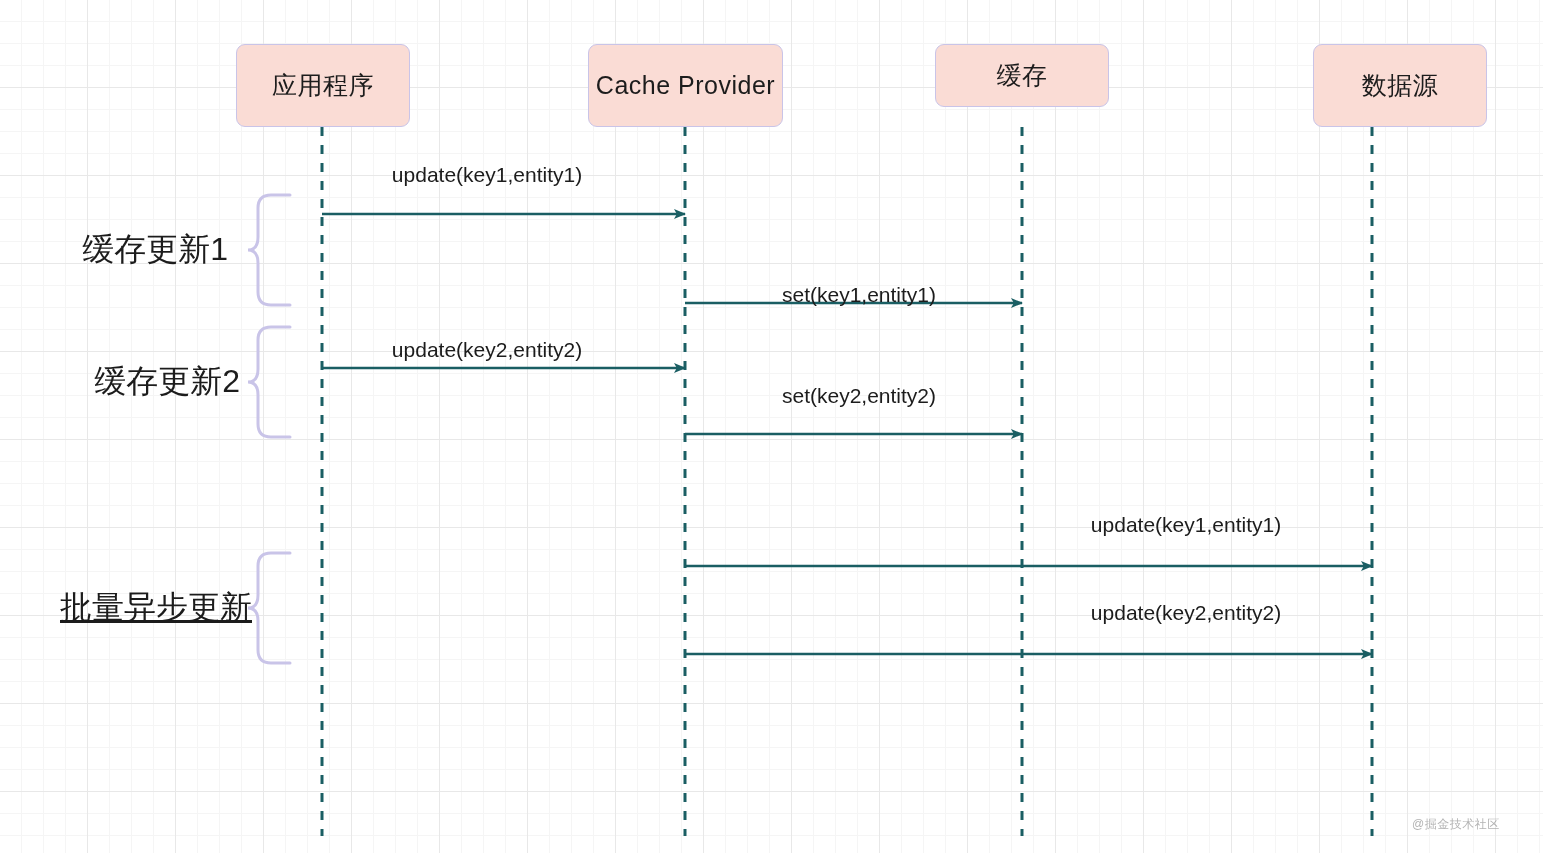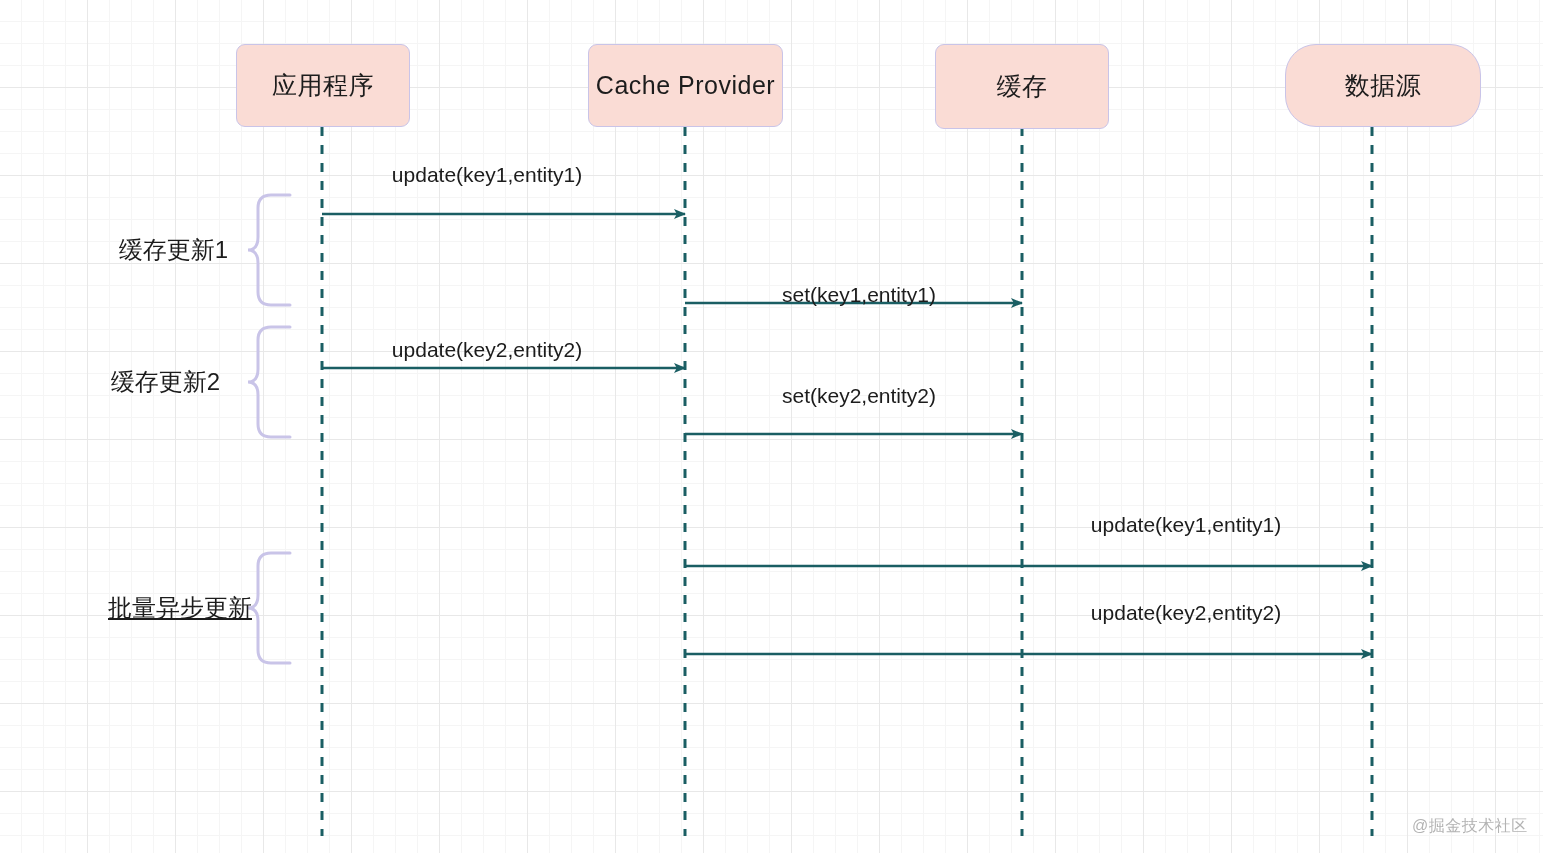--- a/index.html
+++ b/index.html
@@ -108,7 +108,7 @@
     <span class="participant-label">Cache Provider</span>
   </div>
 
-  <div class="participant-box" style="left:935px; top:44px; width:174px; height:85px;">
+  <div class="participant-box" style="left:935px; top:44px; width:174px; height:63px;">
     <span class="participant-label">缓存</span>
   </div>
 

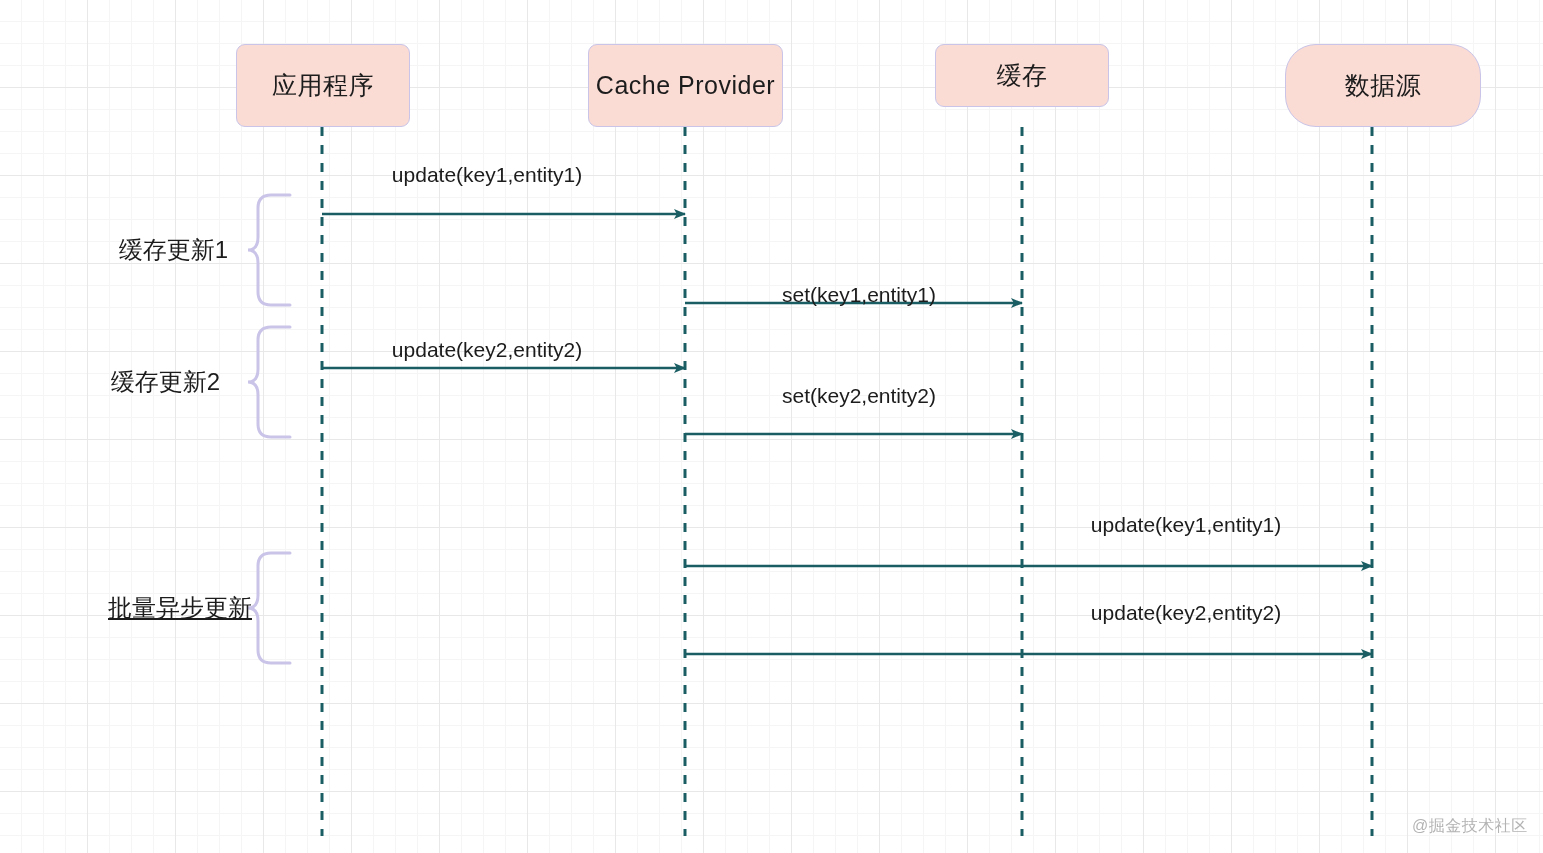--- a/index.html
+++ b/index.html
@@ -112,7 +112,7 @@
     <span class="participant-label">缓存</span>
   </div>
 
-  <div class="participant-box" style="left:1285px; top:44px; width:196px; height:83px;border-radius:31px;">
+  <div class="participant-box" style="left:1313px; top:44px; width:174px; height:83px;">
     <span class="participant-label">数据源</span>
   </div>
 

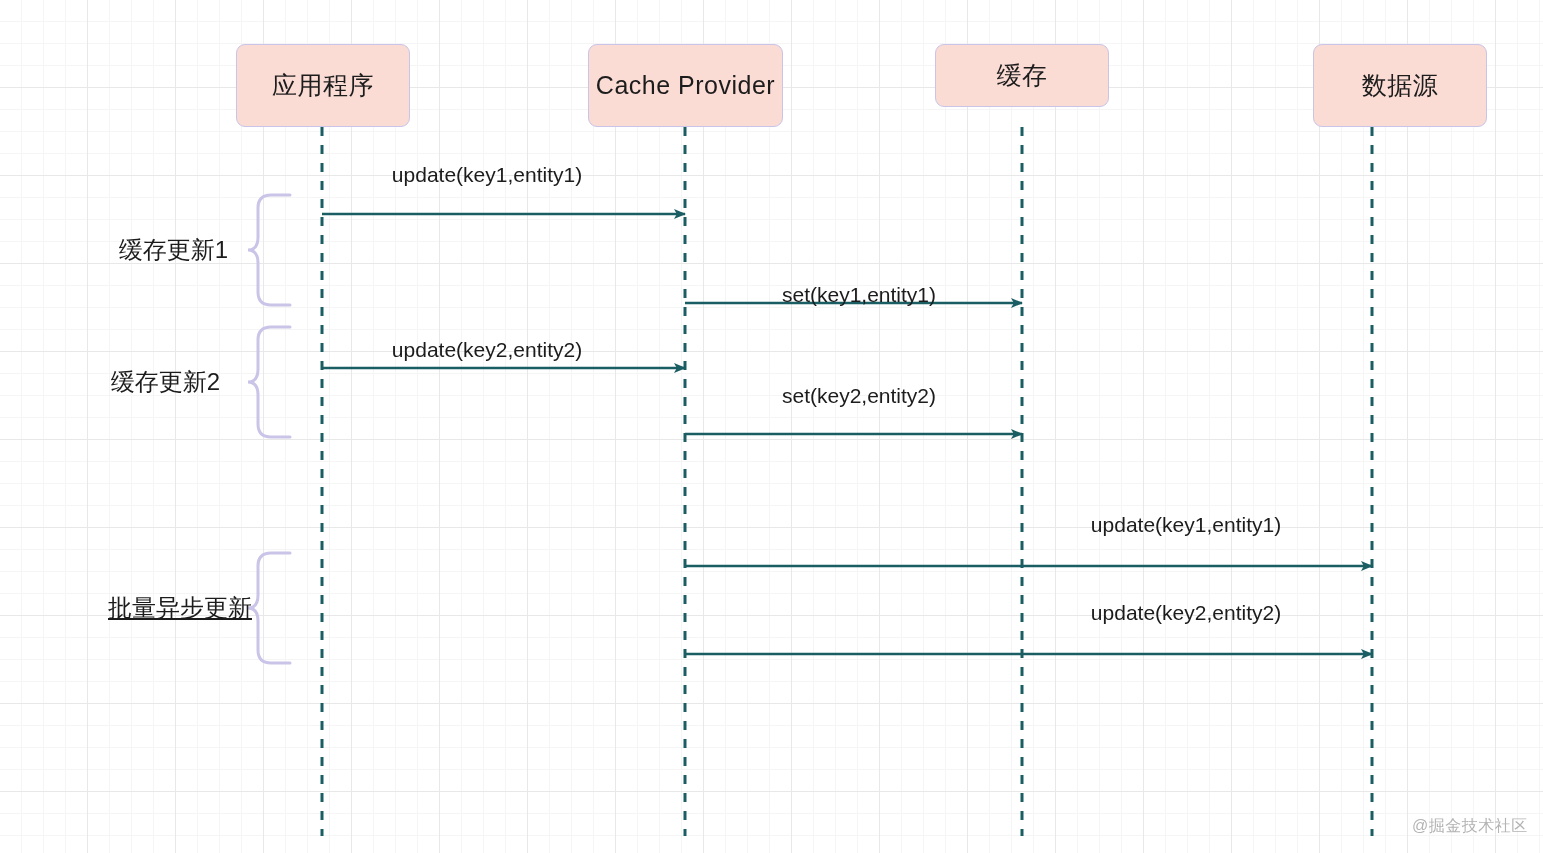--- a/index.html
+++ b/index.html
@@ -54,7 +54,7 @@
   }
   .group-label {
     position: absolute;
-    font-size: 24px;
+    font-size: 32px;
     color: #1c1c1c;
     white-space: nowrap;
     transform: translate(-100%, -50%);

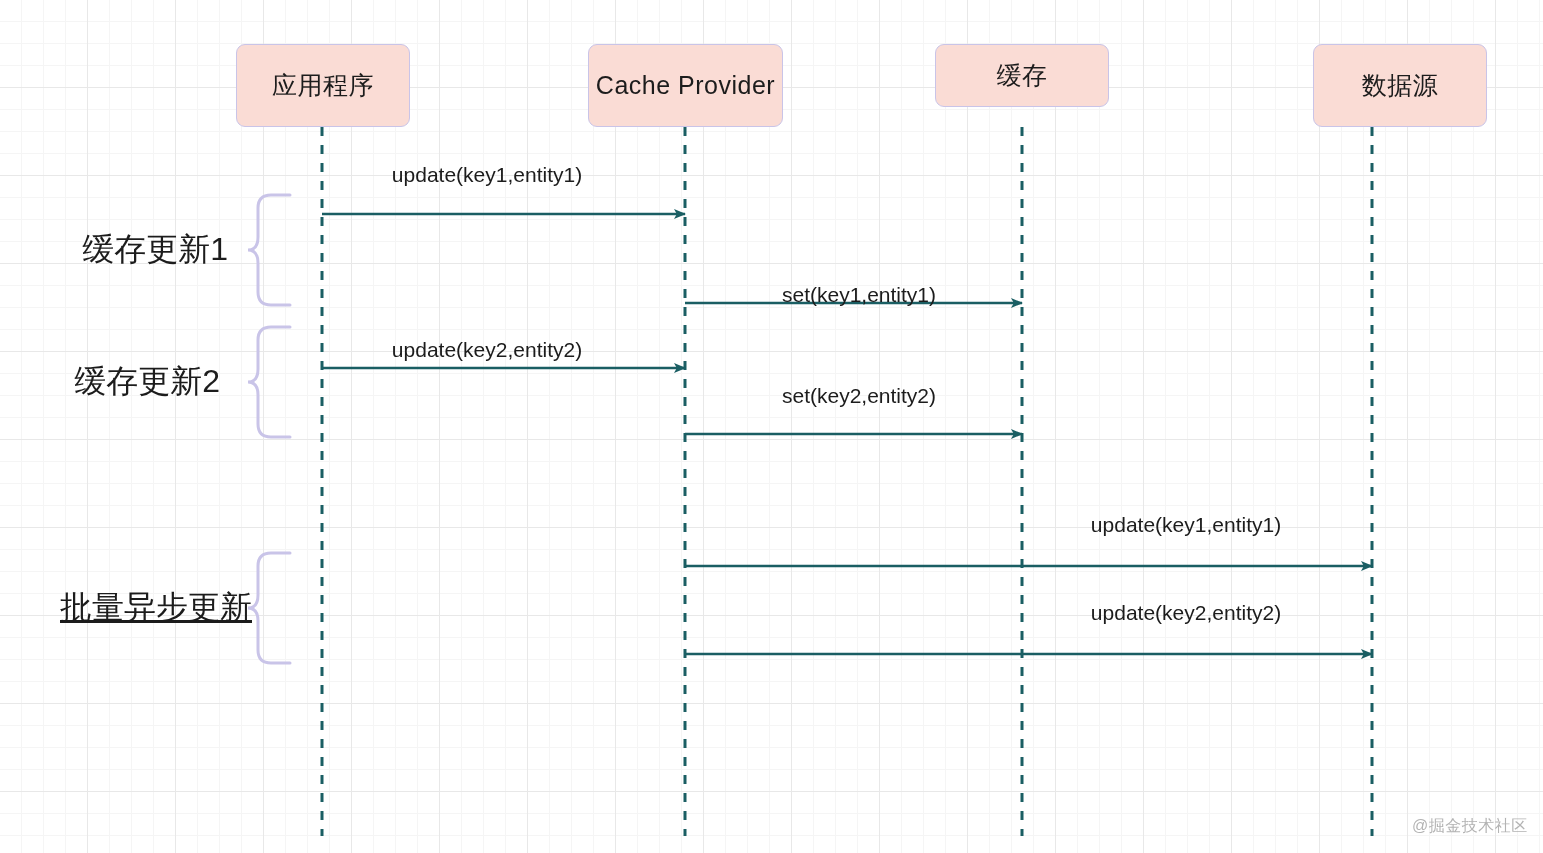--- a/index.html
+++ b/index.html
@@ -124,7 +124,7 @@
   <div class="msg-label" style="left:1186px; top:601px;">update(key2,entity2)</div>
 
   <div class="group-label" style="left:228px; top:250px;">缓存更新1</div>
-  <div class="group-label" style="left:220px; top:382px;">缓存更新2</div>
+  <div class="group-label" style="left:240px; top:382px;">缓存更新2</div>
   <div class="group-label" style="left:252px; top:608px;text-decoration:underline;">批量异步更新</div>
 
   <div class="watermark" style="left:1412px; top:816px;">@掘金技术社区</div>

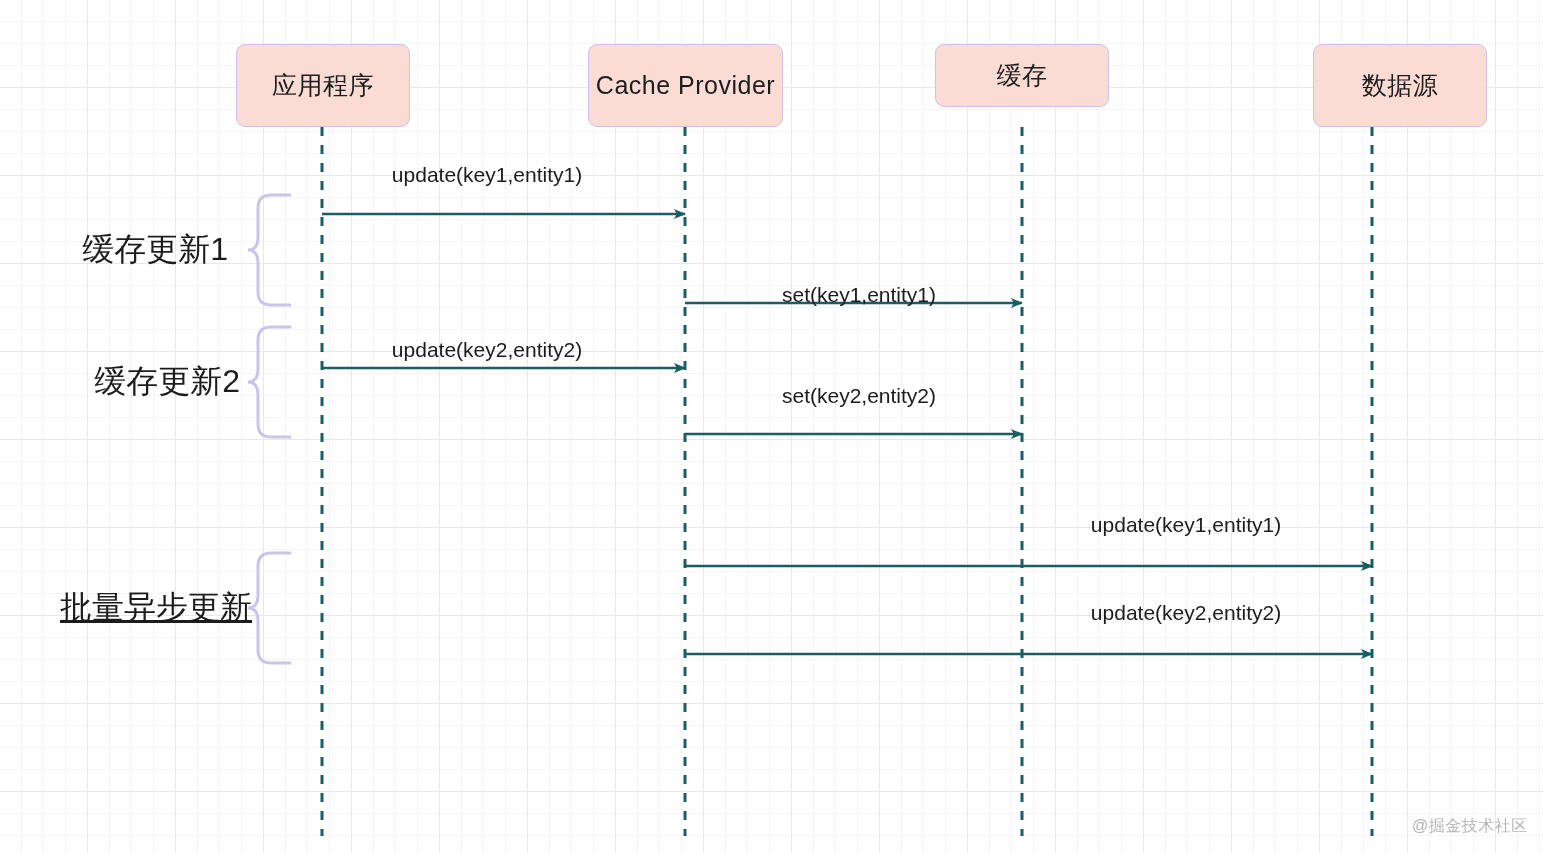--- a/index.html
+++ b/index.html
@@ -61,7 +61,7 @@
   }
   .watermark {
     position: absolute;
-    font-size: 16px;
+    font-size: 12px;
     color: #9a9a9a;
     letter-spacing: 0.5px;
     white-space: nowrap;

